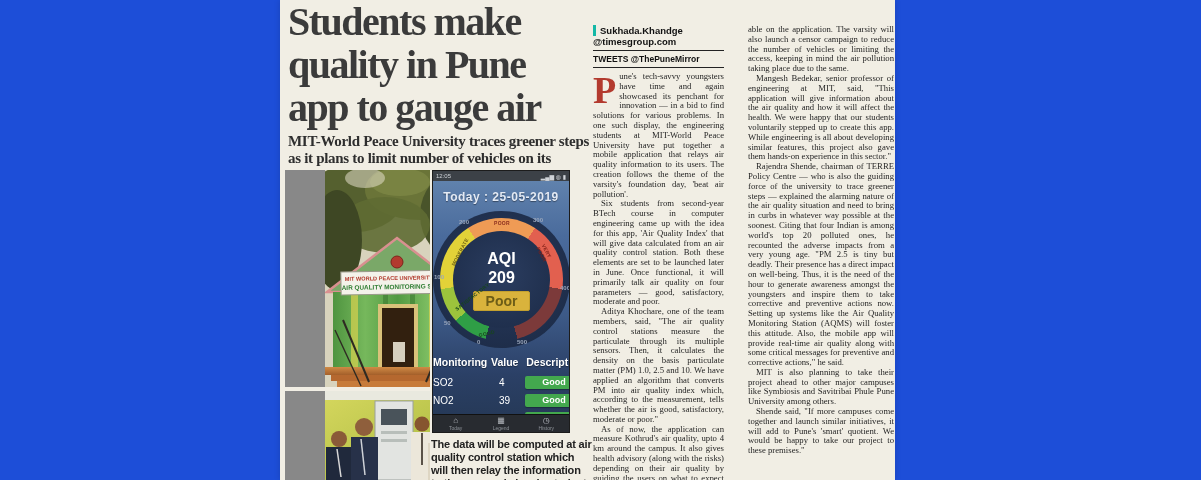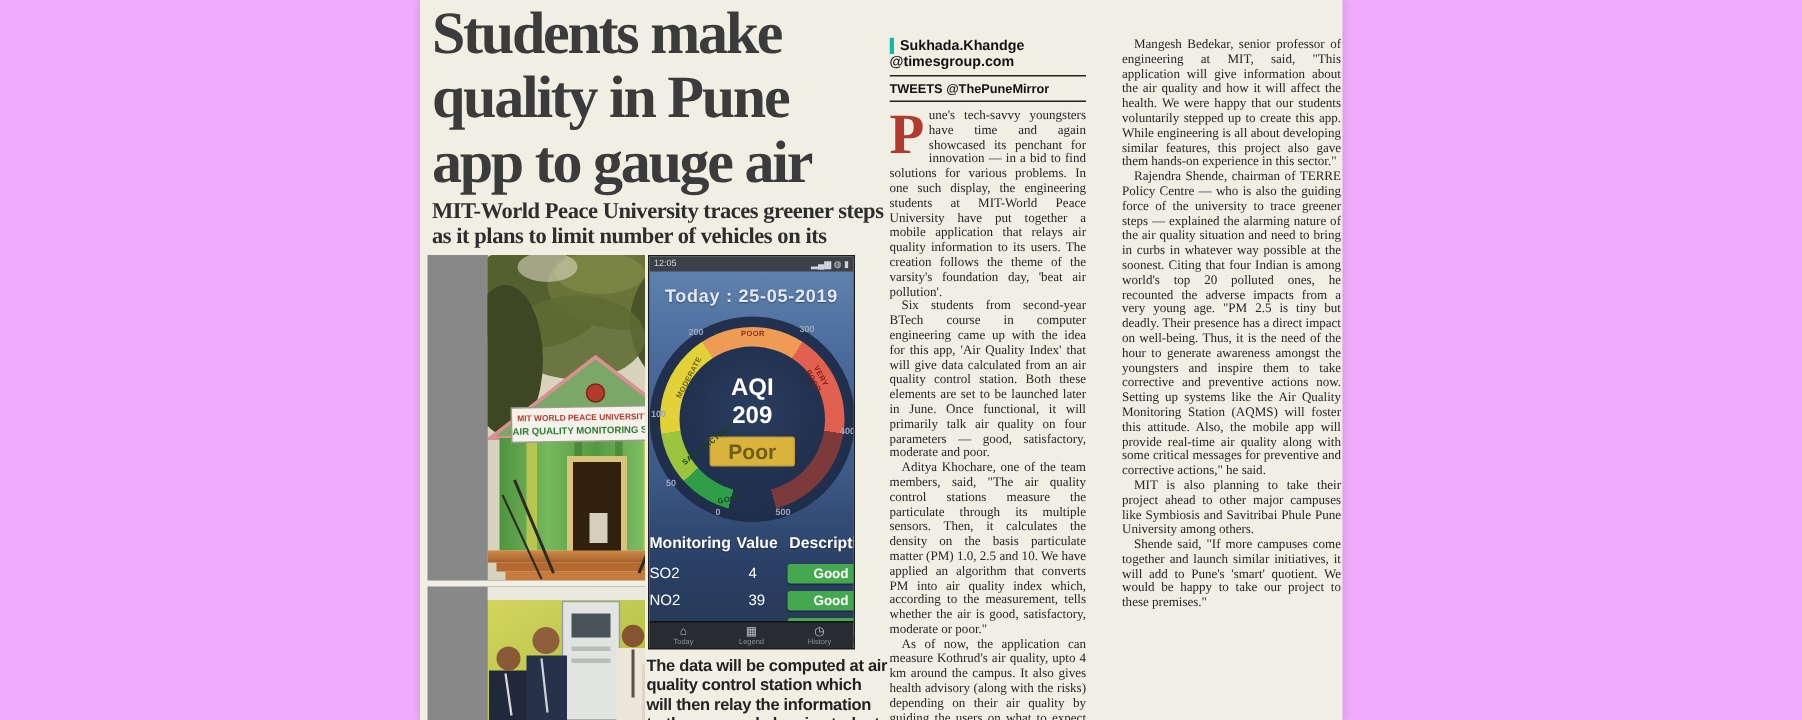--- a/index.html
+++ b/index.html
@@ -5,7 +5,7 @@
   * { margin:0; padding:0; box-sizing:border-box; }
   html,body { width:1201px; height:480px; background:#ffffff; overflow:hidden;
               font-family:"Liberation Serif", serif; }
-  .page { position:relative; width:1201px; height:480px; background:#f0abfc; }
+  .page { position:relative; width:1201px; height:480px; background:#1d4ed8; }
   .clip { position:absolute; left:280px; top:0; width:615px; height:480px;
           background:#f1eee4; overflow:hidden;
           box-shadow:0 0 6px rgba(0,0,0,.15); }

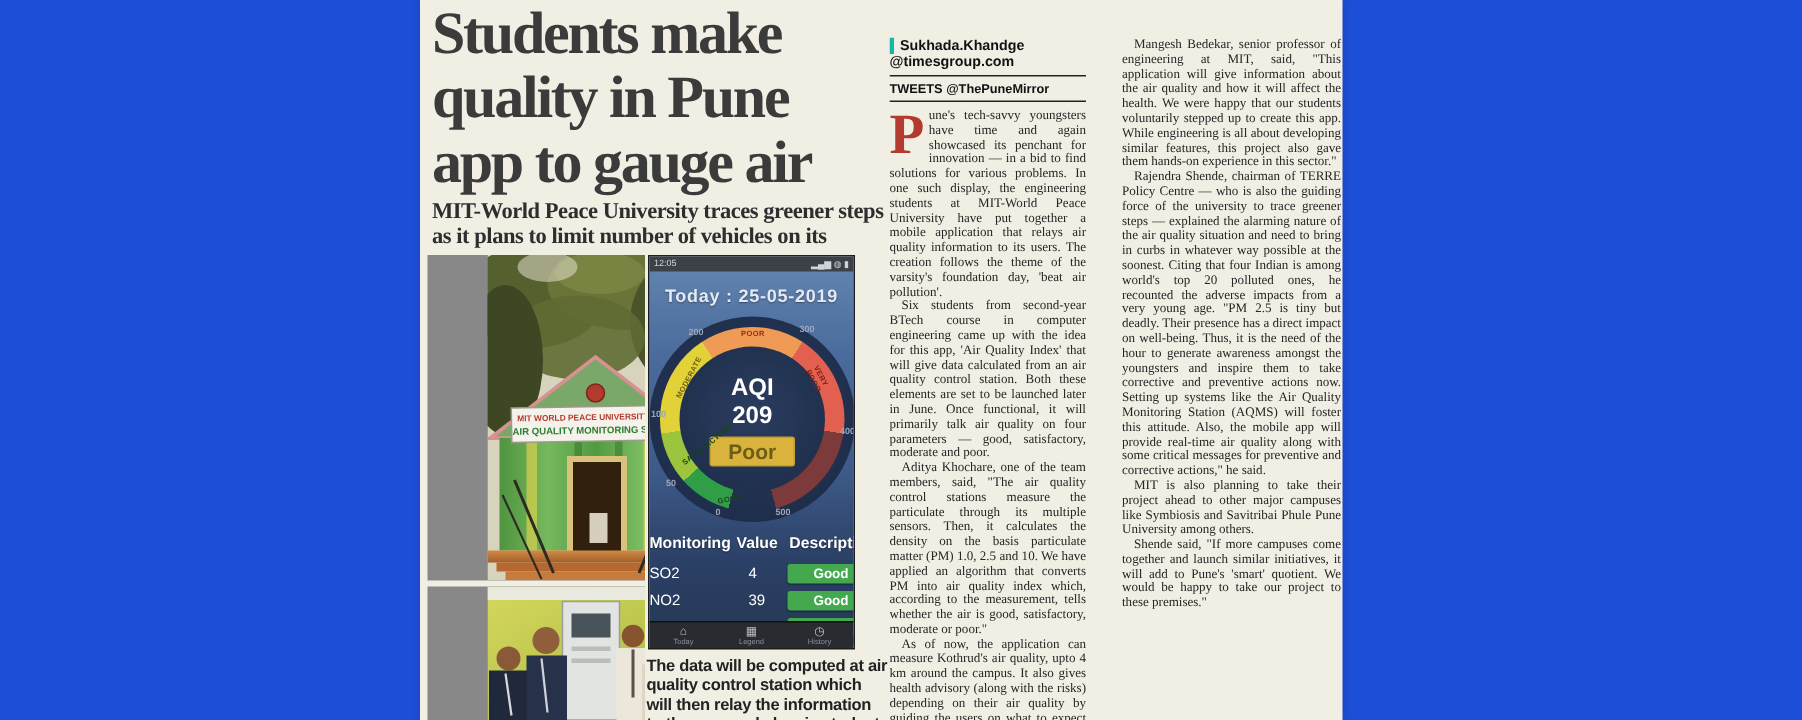--- a/index.html
+++ b/index.html
@@ -290,6 +290,7 @@
     </div>
 
     <div class="col col2">
+      <p class="noindent">able on the application. The varsity will also launch a censor campaign to reduce the number of vehicles or limiting the access, keeping in mind the air pollution taking place due to the same.</p>
       <p>Mangesh Bedekar, senior professor of engineering at MIT, said, "This application will give information about the air quality and how it will affect the health. We were happy that our students voluntarily stepped up to create this app. While engineering is all about developing similar features, this project also gave them hands-on experience in this sector."</p>
       <p>Rajendra Shende, chairman of TERRE Policy Centre — who is also the guiding force of the university to trace greener steps — explained the alarming nature of the air quality situation and need to bring in curbs in whatever way possible at the soonest. Citing that four Indian is among world's top 20 polluted ones, he recounted the adverse impacts from a very young age. "PM 2.5 is tiny but deadly. Their presence has a direct impact on well-being. Thus, it is the need of the hour to generate awareness amongst the youngsters and inspire them to take corrective and preventive actions now. Setting up systems like the Air Quality Monitoring Station (AQMS) will foster this attitude. Also, the mobile app will provide real-time air quality along with some critical messages for preventive and corrective actions," he said.</p>
       <p>MIT is also planning to take their project ahead to other major campuses like Symbiosis and Savitribai Phule Pune University among others.</p>

